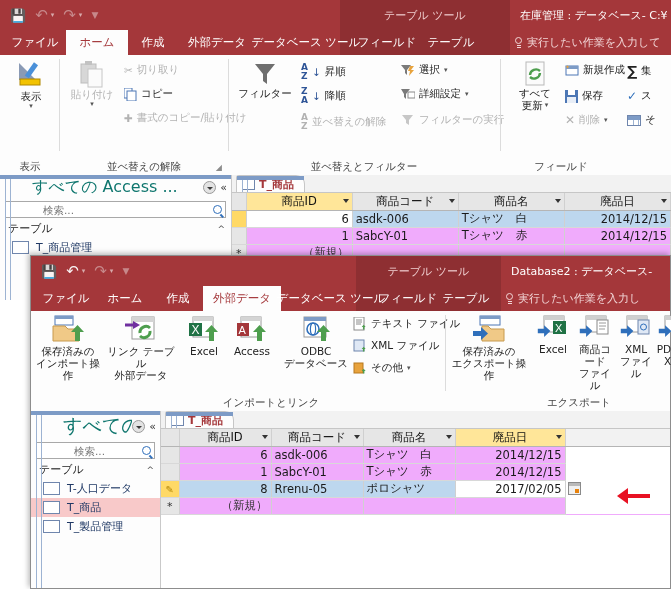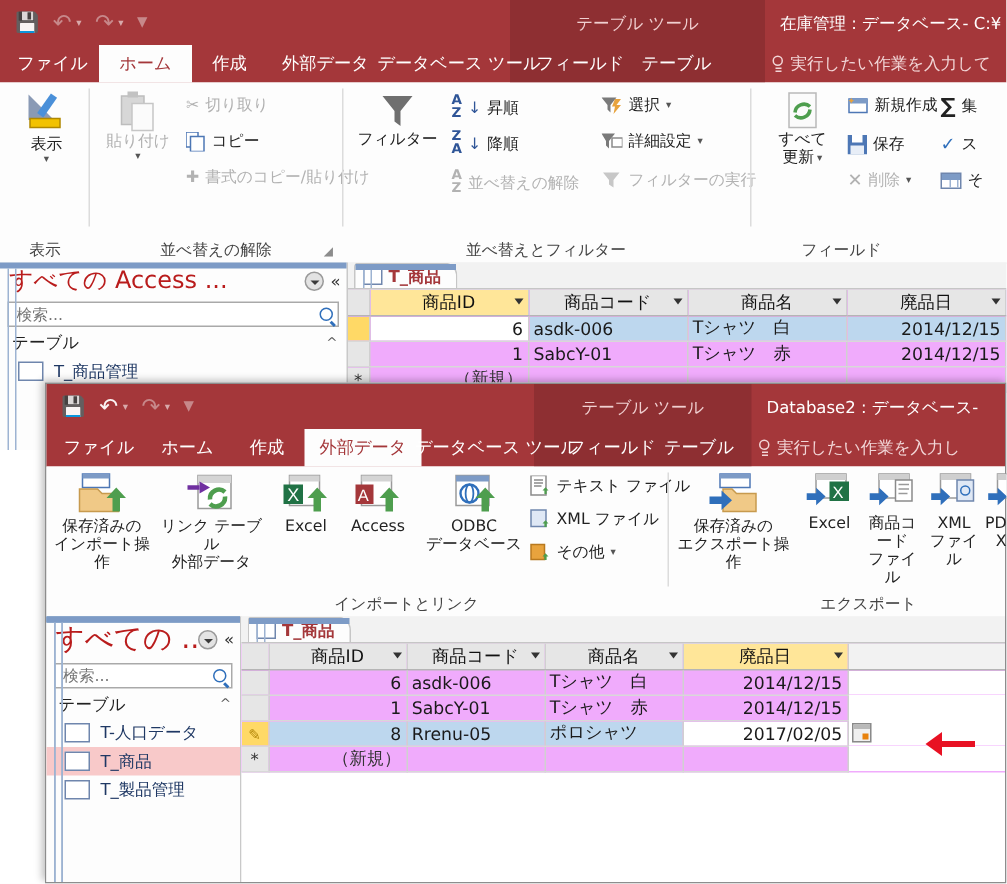--- a/index.html
+++ b/index.html
@@ -55,7 +55,7 @@
   .content{position:absolute;left:0;right:0;bottom:0;top:0;background:#f2f2f2;}
   .navpane{position:absolute;left:0;top:0;bottom:0;background:#fdfdfd;border-right:1px solid #c9c9c9;box-sizing:border-box;}
   .navhead{display:flex;align-items:center;justify-content:space-between;padding:2px 4px 2px 6px;}
-  .navtitle{color:#b91c1c;font-size:16px;font-family:"DejaVu Sans","Liberation Sans",sans-serif;white-space:nowrap;overflow:hidden;}
+  .navtitle{color:#0f766e;font-size:16px;font-family:"DejaVu Sans","Liberation Sans",sans-serif;white-space:nowrap;overflow:hidden;margin-left:26px;}
   .navbtns{display:flex;align-items:center;gap:4px;flex:0 0 auto;}
   .circlebtn{width:13px;height:13px;border-radius:50%;background:#e3e3e3;border:1px solid #9a9a9a;position:relative;box-sizing:border-box;}
   .circlebtn:after{content:"";position:absolute;left:3px;top:5px;border-left:3px solid transparent;border-right:3px solid transparent;border-top:3px solid #3a3a3a;}

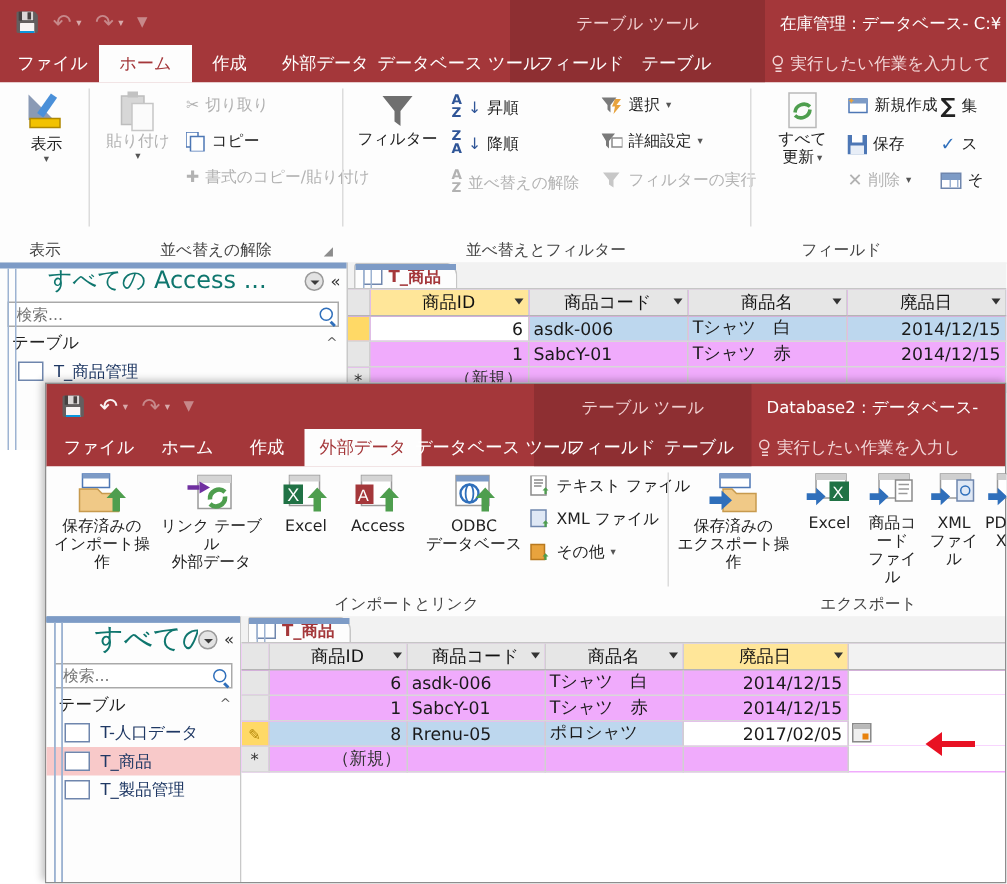--- a/index.html
+++ b/index.html
@@ -61,7 +61,7 @@
   .circlebtn:after{content:"";position:absolute;left:3px;top:5px;border-left:3px solid transparent;border-right:3px solid transparent;border-top:3px solid #3a3a3a;}
   .chev{color:#333;font-size:11px;}
   .searchbox{margin:1px 5px 0 5px;height:17px;border:1px solid #a9a9a9;background:#fff;display:flex;align-items:center;padding:0 3px;box-sizing:border-box;}
-  .searchbox input{border:0;outline:0;flex:1;font-size:10.5px;font-family:inherit;color:#555;background:transparent;min-width:0;}
+  .searchbox input{border:0;outline:0;flex:1;font-size:10.5px;font-family:inherit;color:#555;background:transparent;min-width:0;margin-left:32px;}
   .mag{width:9px;height:9px;border:1.4px solid #2f6fbb;border-radius:50%;position:relative;flex:0 0 auto;box-sizing:border-box;}
   .mag:after{content:"";position:absolute;right:-3px;bottom:-3px;width:4px;height:1.5px;background:#2f6fbb;transform:rotate(45deg);}
   .navsec{display:flex;align-items:center;justify-content:space-between;padding:3px 6px 2px 8px;font-size:11px;color:#222;}

